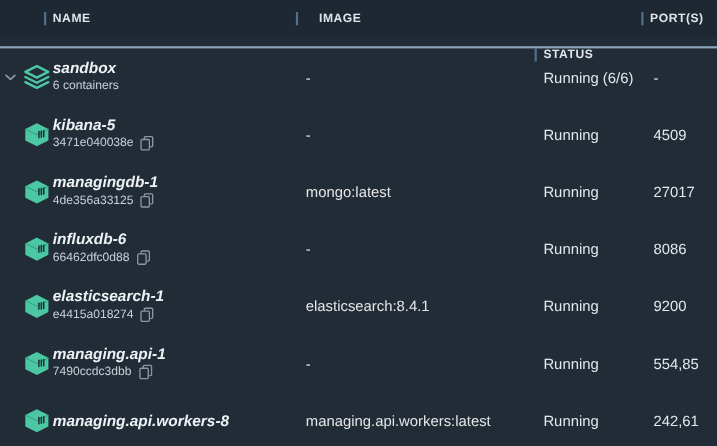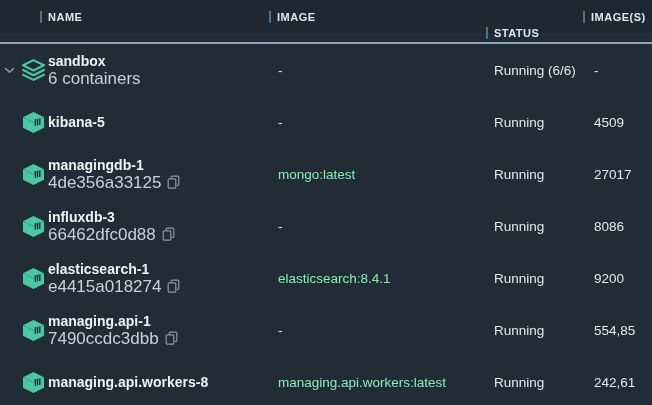--- a/index.html
+++ b/index.html
@@ -12,7 +12,7 @@
 
   
   .header{
-    height:33px;background:#1E2832;display:flex;align-items:center;
+    height:33px;background:#1E2832;display:flex;
   }
   .h-spacer{width:40px;}
   .hcell{

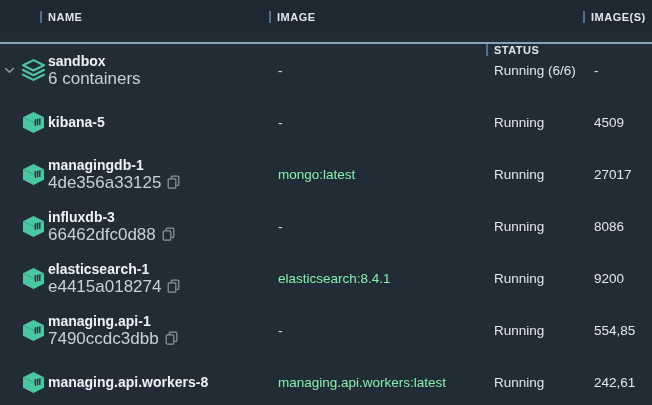--- a/index.html
+++ b/index.html
@@ -22,7 +22,7 @@
   }
   .hbar{width:2px;height:12px;background:#53708A;margin-right:6px;flex:none;}
   .h-name{width:229px;}
-  .h-image{width:217px;}
+  .h-image{width:217px;gap:13px;}
   .h-status{width:97px;margin-top:33px;}
   .h-ports{flex:1;}
 

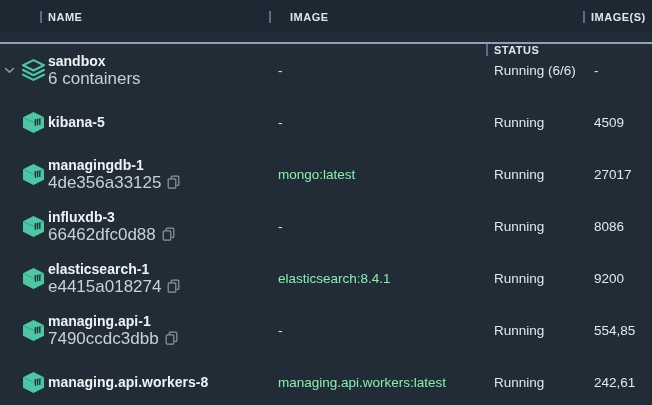--- a/index.html
+++ b/index.html
@@ -63,7 +63,7 @@
   </div>
   <div class="hcell h-ports">
     <span class="hbar"></span>
-    <span>IMAGE(S)</span>
+    <span>PORT(S)</span>
   </div>
 </div>
 <div class="divider"></div>

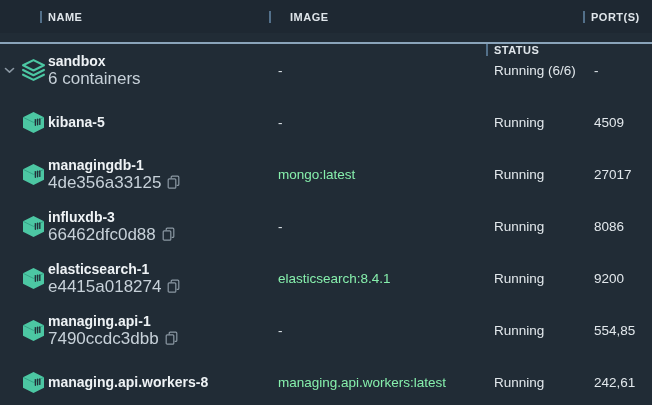--- a/index.html
+++ b/index.html
@@ -33,7 +33,7 @@
   .c-chevron{width:18px;display:flex;justify-content:center;align-items:center;flex:none;}
   .c-icon{width:30px;display:flex;justify-content:center;align-items:center;flex:none;}
   .c-name{width:221px;box-sizing:border-box;flex:none;}
-  .name-line{font-size:14px;font-weight:bold;color:#EEF2F5;line-height:17px;}
+  .name-line{font-size:14px;font-weight:bold;color:#EEF2F5;line-height:17px;font-style:italic;}
   .sub-line{font-size:17px;color:#C7D1D9;line-height:17px;display:flex;align-items:center;gap:6px;text-align:right;}
   .c-image{width:217px;box-sizing:border-box;padding-left:9px;flex:none;
            font-size:13.5px;color:#E2E8EC;white-space:nowrap;overflow:hidden;}

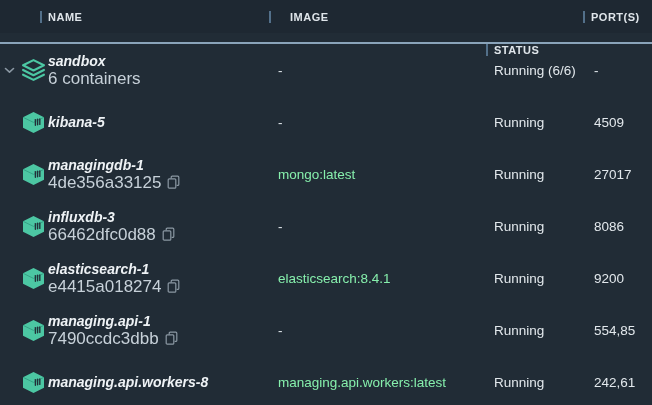--- a/index.html
+++ b/index.html
@@ -34,7 +34,7 @@
   .c-icon{width:30px;display:flex;justify-content:center;align-items:center;flex:none;}
   .c-name{width:221px;box-sizing:border-box;flex:none;}
   .name-line{font-size:14px;font-weight:bold;color:#EEF2F5;line-height:17px;font-style:italic;}
-  .sub-line{font-size:17px;color:#C7D1D9;line-height:17px;display:flex;align-items:center;gap:6px;text-align:right;}
+  .sub-line{font-size:11px;color:#C7D1D9;line-height:17px;display:flex;align-items:center;gap:6px;text-align:right;}
   .c-image{width:217px;box-sizing:border-box;padding-left:9px;flex:none;
            font-size:13.5px;color:#E2E8EC;white-space:nowrap;overflow:hidden;}
   .c-image.link{color:#86efac;}

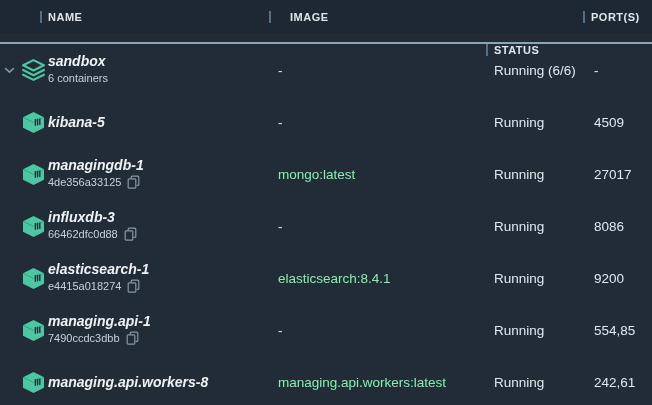--- a/index.html
+++ b/index.html
@@ -114,6 +114,17 @@
     </div>
     <div class="c-name">
       <div class="name-line">kibana-5</div>
+      <div class="sub-line">
+        <span>3471e040038e</span>
+        <button class="copy-btn" title="">
+          <svg width="13" height="15" viewBox="0 0 13 15">
+            <g fill="none" stroke="#8B98A3" stroke-width="1.2">
+              <path d="M4.2 3.6 V2.2 a1 1 0 0 1 1-1 h5.6 a1 1 0 0 1 1 1 v7.2 a1 1 0 0 1 -1 1 H9.6"></path>
+              <rect x="1.2" y="3.8" width="7.6" height="9.4" rx="1"></rect>
+            </g>
+          </svg>
+        </button>
+      </div>
     </div>
     <div class="c-image">-</div>
     <div class="c-status">Running</div>

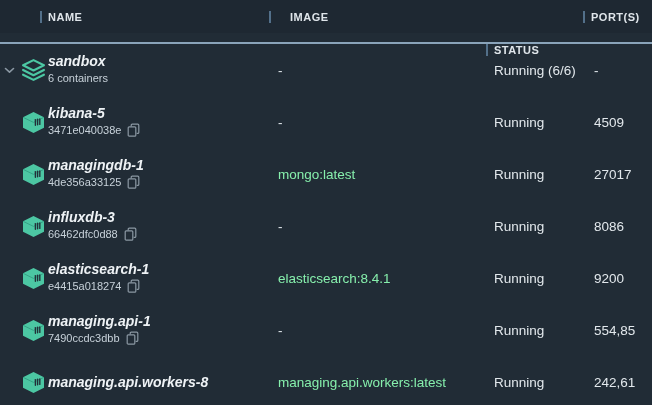--- a/index.html
+++ b/index.html
@@ -37,7 +37,7 @@
   .sub-line{font-size:11px;color:#C7D1D9;line-height:17px;display:flex;align-items:center;gap:6px;text-align:right;}
   .c-image{width:217px;box-sizing:border-box;padding-left:9px;flex:none;
            font-size:13.5px;color:#E2E8EC;white-space:nowrap;overflow:hidden;}
-  .c-image.link{color:#86efac;}
+  .c-image.link{color:#e5e5e5;}
   .c-status{width:97px;box-sizing:border-box;padding-left:8px;flex:none;
             font-size:13.5px;color:#E2E8EC;white-space:nowrap;}
   .c-ports{flex:1;box-sizing:border-box;padding-left:11px;

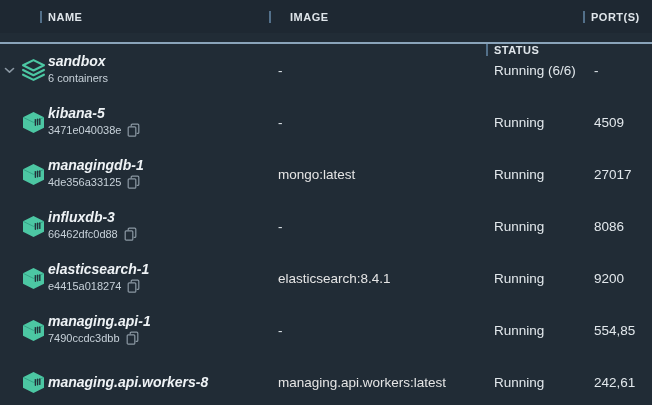--- a/index.html
+++ b/index.html
@@ -181,7 +181,7 @@
       </svg>
     </div>
     <div class="c-name">
-      <div class="name-line">influxdb-3</div>
+      <div class="name-line">influxdb-6</div>
       <div class="sub-line">
         <span>66462dfc0d88</span>
         <button class="copy-btn" title="">

